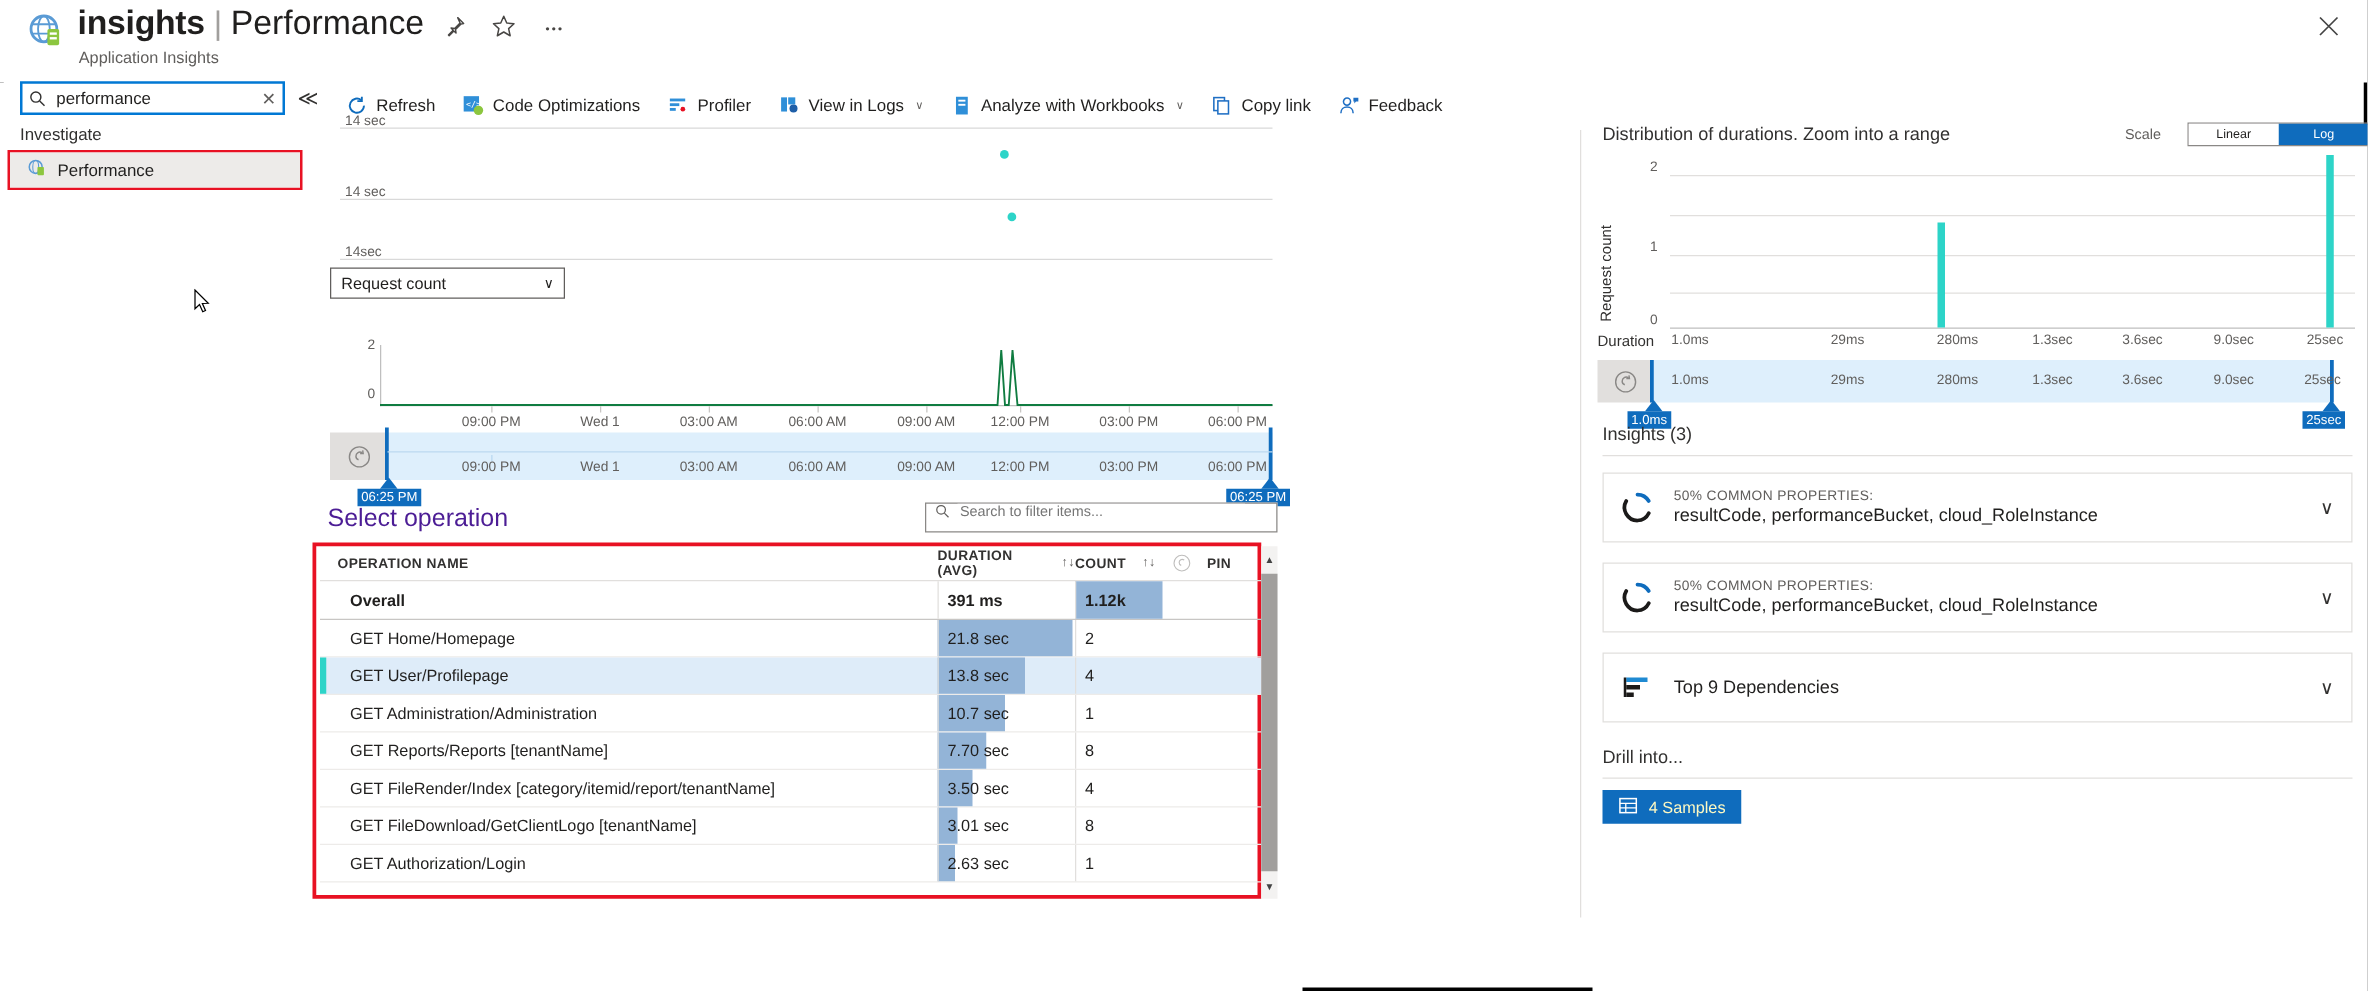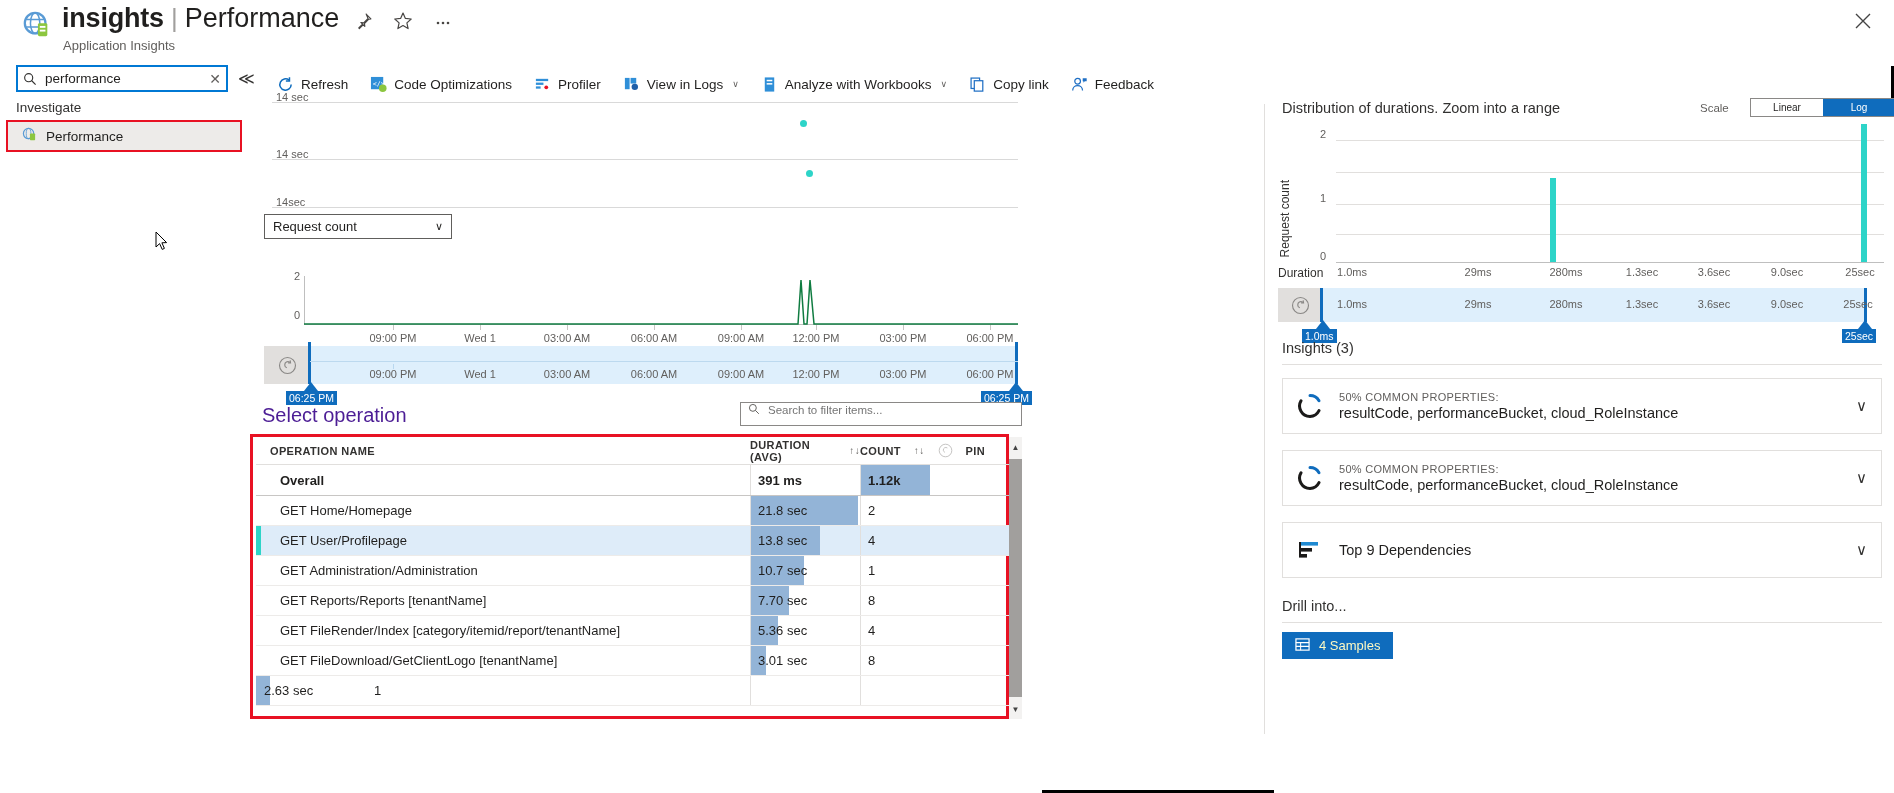--- a/index.html
+++ b/index.html
@@ -463,7 +463,7 @@
       <div class="c-op">GET FileRender/Index [category/itemid/report/tenantName]</div>
       <div class="c-dur">
           <div class="bar" style="width:28px;"></div>
-          <span>5.36 sec</span>
+          <span>3.50 sec</span>
         </div>
       <div class="c-cnt">
           <span>4</span>

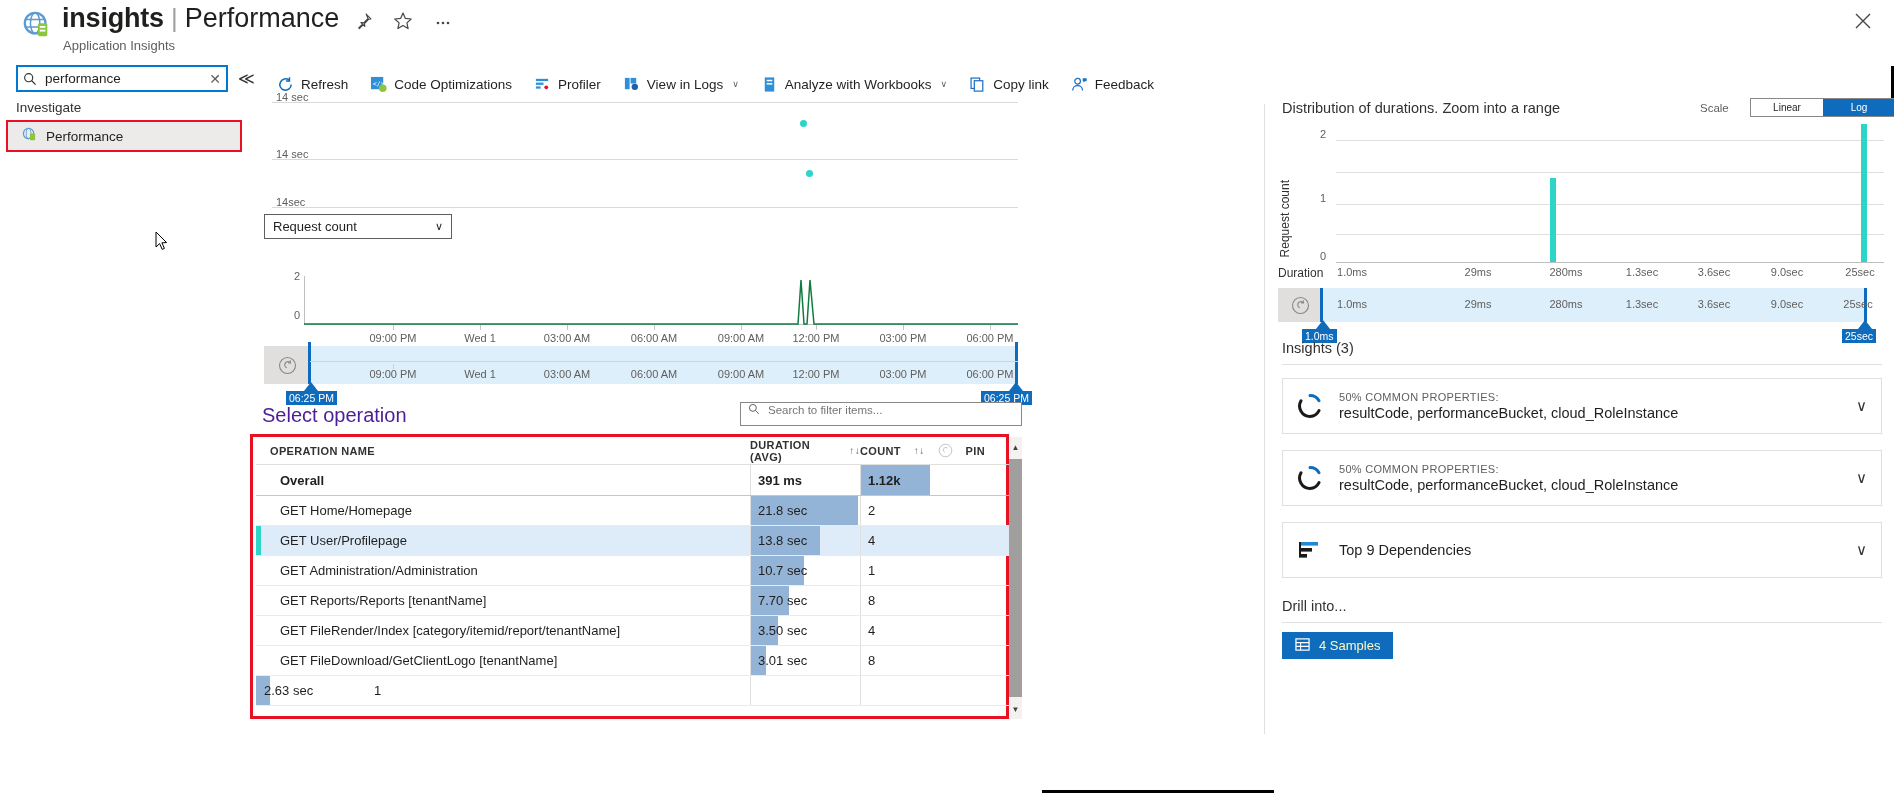--- a/index.html
+++ b/index.html
@@ -486,6 +486,7 @@
     <div class="trow">
       <div class="divider-v"></div>
       <div class="divider-v2"></div>
+      <div class="c-op">GET Authorization/Login</div>
       <div class="c-dur">
           <div class="bar" style="width:14px;"></div>
           <span>2.63 sec</span>

